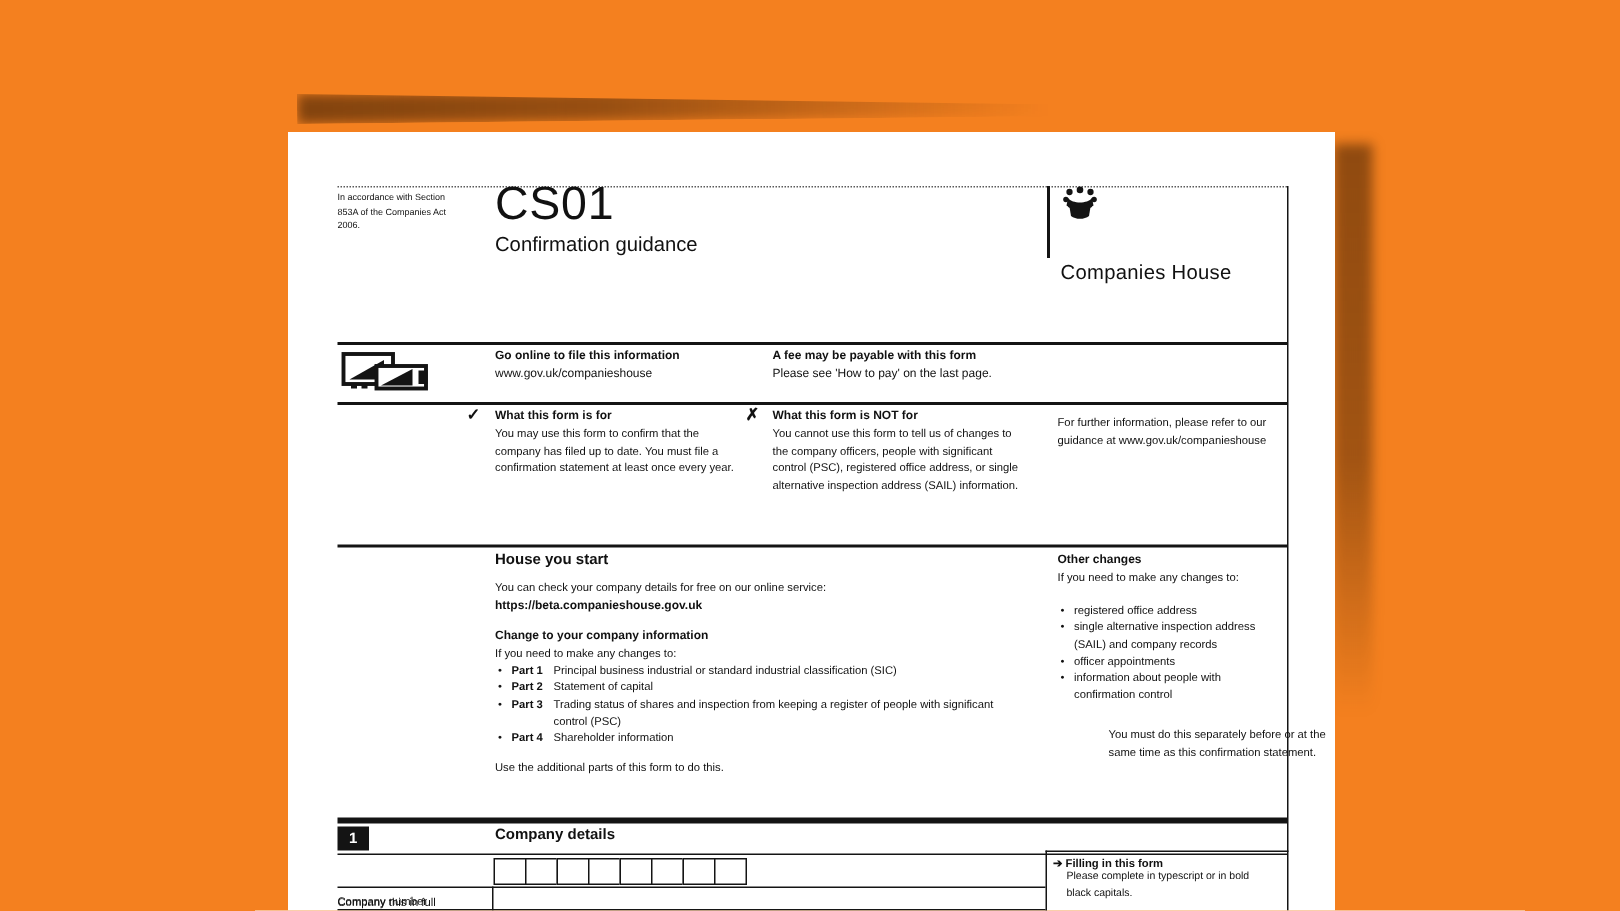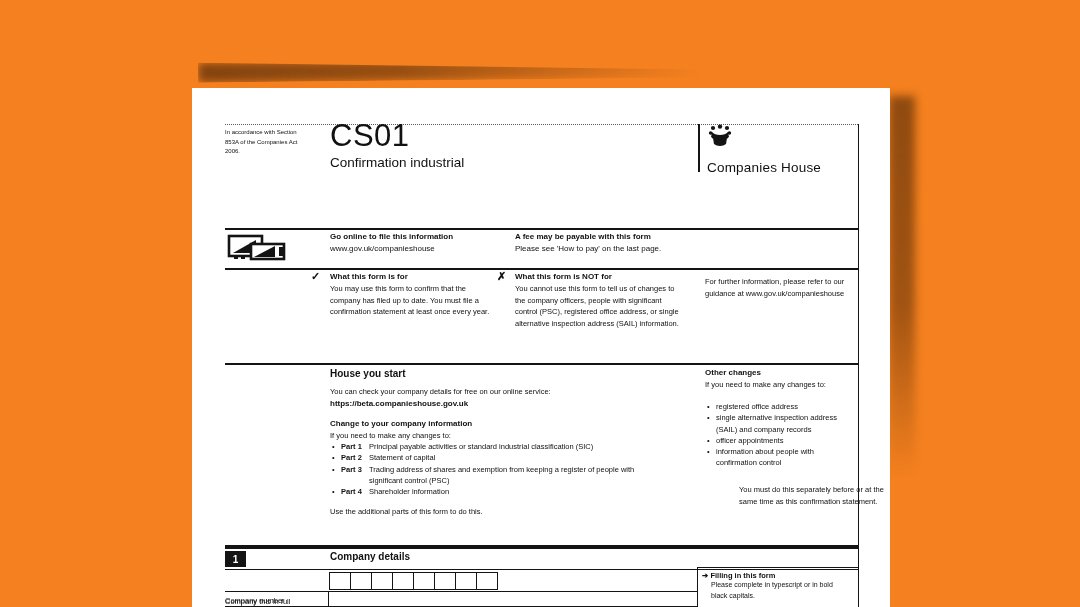--- a/index.html
+++ b/index.html
@@ -67,7 +67,7 @@
 
   <div class="abs tiny" style="left:33px;top:40px;width:82px;">In accordance with Section 853A of the Companies Act 2006.</div>
   <div class="abs cs01" style="left:138px;top:30px;">CS01</div>
-  <div class="abs subtitle" style="left:138px;top:67px;">Confirmation industrial</div>
+  <div class="abs subtitle" style="left:138px;top:67px;">Confirmation guidance</div>
 
   <div class="abs logo" style="left:506px;top:36px;height:48px;">
     <span>

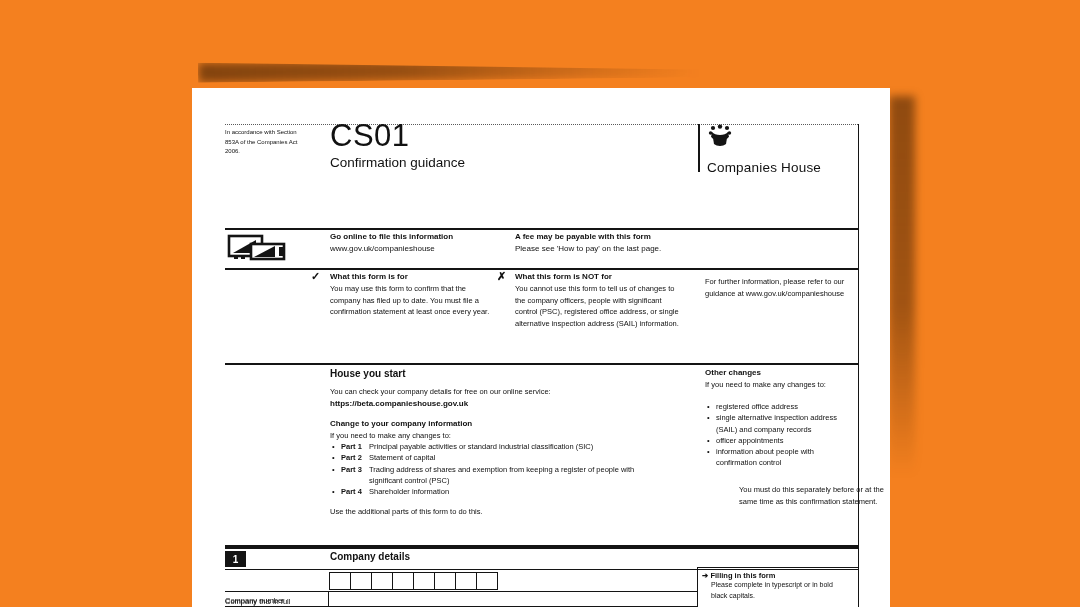--- a/index.html
+++ b/index.html
@@ -37,7 +37,7 @@
   .cs01{font-size:31px;font-weight:500;letter-spacing:.5px;}
   .subtitle{font-size:13.5px;}
   .logo{border-left:2.5px solid #141414;padding-left:7px;}
-  .logo-text{font-size:13.5px;margin-top:8px;letter-spacing:.2px;}
+  .logo-text{font-size:13.5px;margin-top:21px;letter-spacing:.2px;}
   ul.plain{list-style:none;margin:0;padding:0;}
   .bullet-row{display:flex;align-items:flex-start;font-size:7.5px;line-height:1.5;}
   .bullet-row .dot{width:9px;flex:none;}

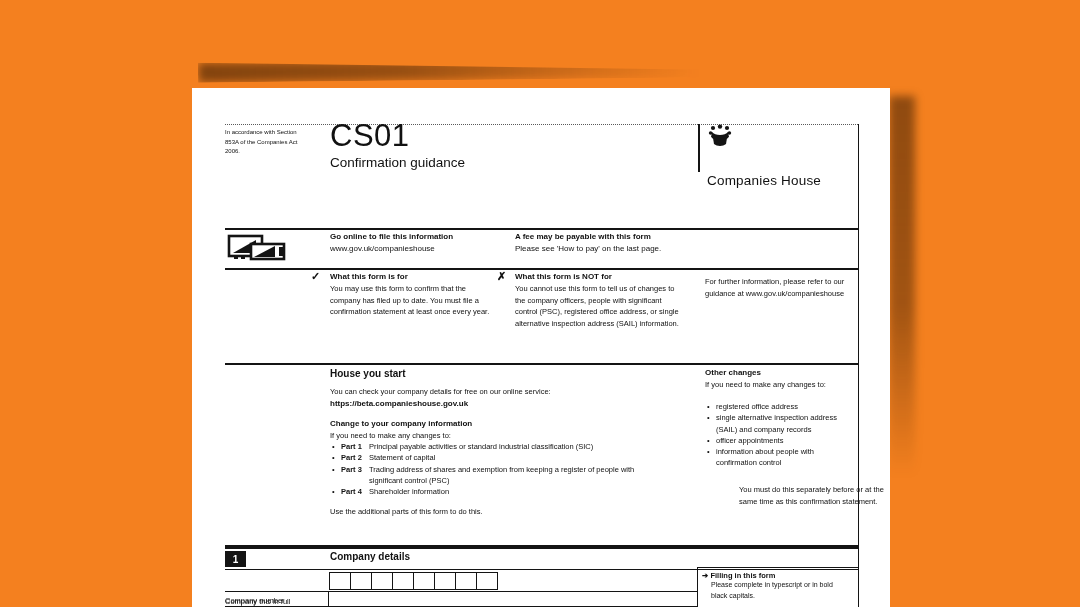--- a/index.html
+++ b/index.html
@@ -134,7 +134,7 @@
     <li class="bullet-row">
       <span class="dot">•</span>
       <span class="plabel">Part 1</span>
-      <span class="ptext">Principal payable activities or standard industrial classification (SIC)</span>
+      <span class="ptext">Principal business industrial or standard industrial classification (SIC)</span>
     </li>
     <li class="bullet-row">
       <span class="dot">•</span>

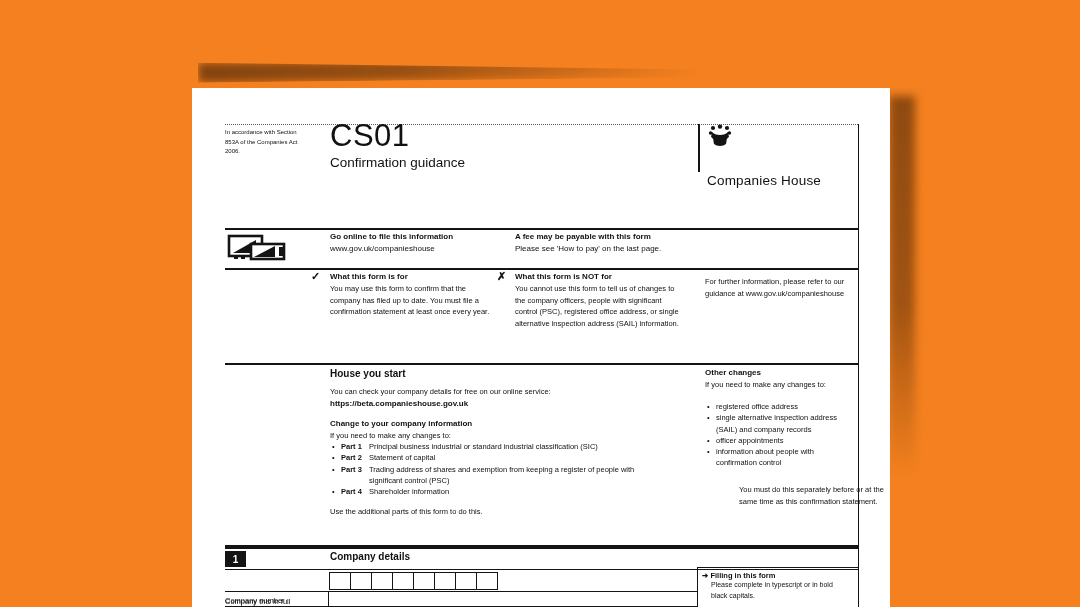--- a/index.html
+++ b/index.html
@@ -144,7 +144,7 @@
     <li class="bullet-row">
       <span class="dot">•</span>
       <span class="plabel">Part 3</span>
-      <span class="ptext" style="width:300px;flex:none;">Trading address of shares and exemption from keeping a register of people with significant control (PSC)</span>
+      <span class="ptext" style="width:300px;flex:none;">Trading status of shares and inspection from keeping a register of people with significant control (PSC)</span>
     </li>
     <li class="bullet-row">
       <span class="dot">•</span>

